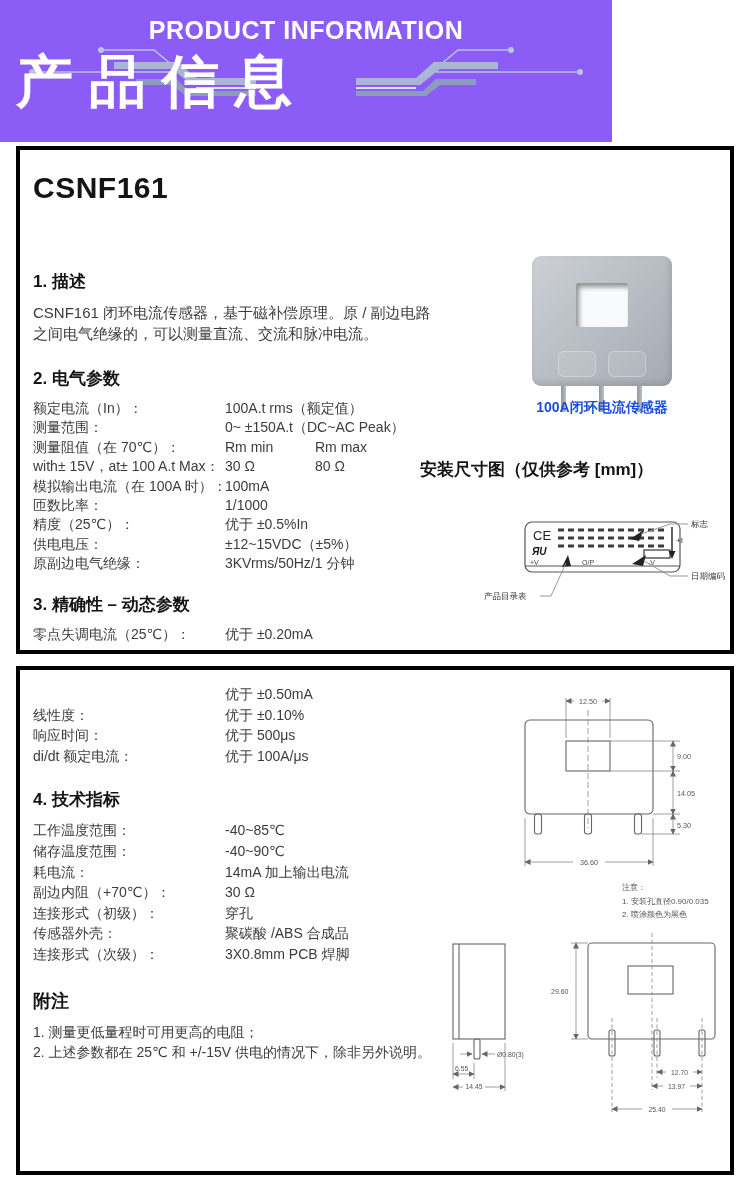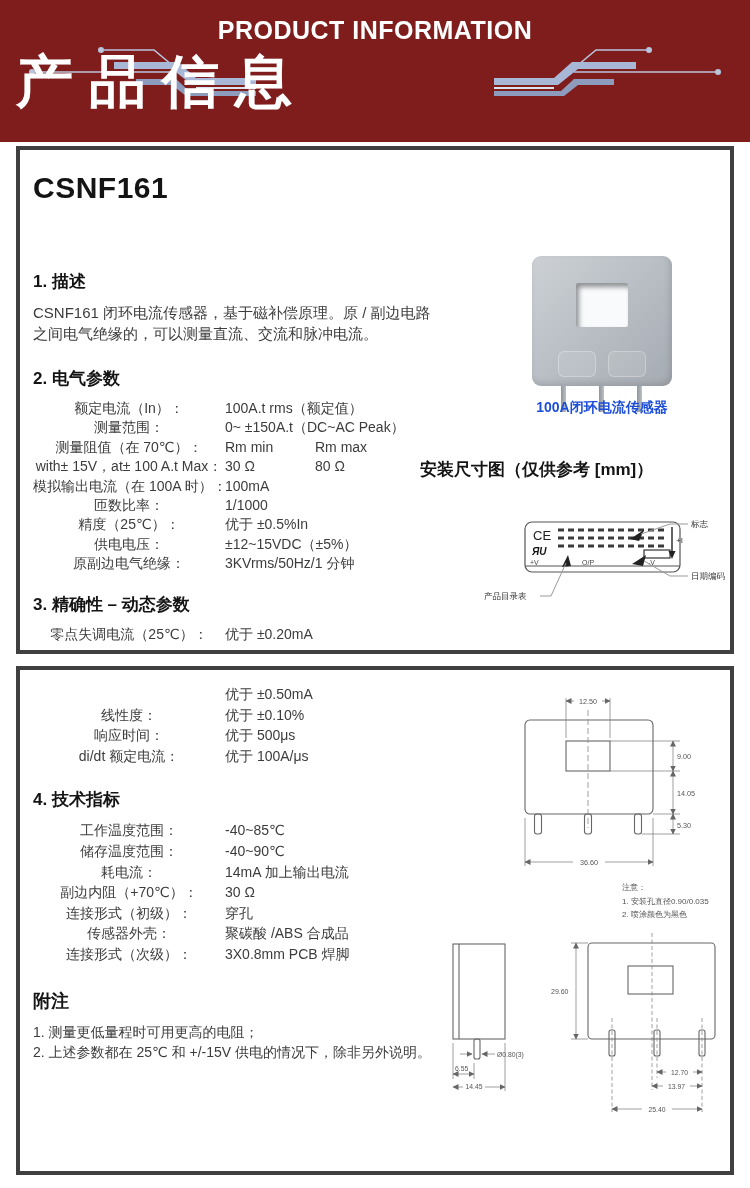--- a/index.html
+++ b/index.html
@@ -9,7 +9,7 @@
     overflow:hidden;
   }
   
-  .header { position:absolute; left:0; top:0; width:750px; height:142px; background:#7f1d1d; overflow:hidden; }
+  .header { position:absolute; left:0; top:0; width:612px; height:142px; background:#8b5cf6; overflow:hidden; }
   .header .en { position:absolute; top:16px; left:0; width:100%; text-align:center;
                 color:#fff; font-size:25px; font-weight:600; letter-spacing:.5px; }
   .header .zh { position:absolute; top:44px; left:0; width:100%; text-align:left;

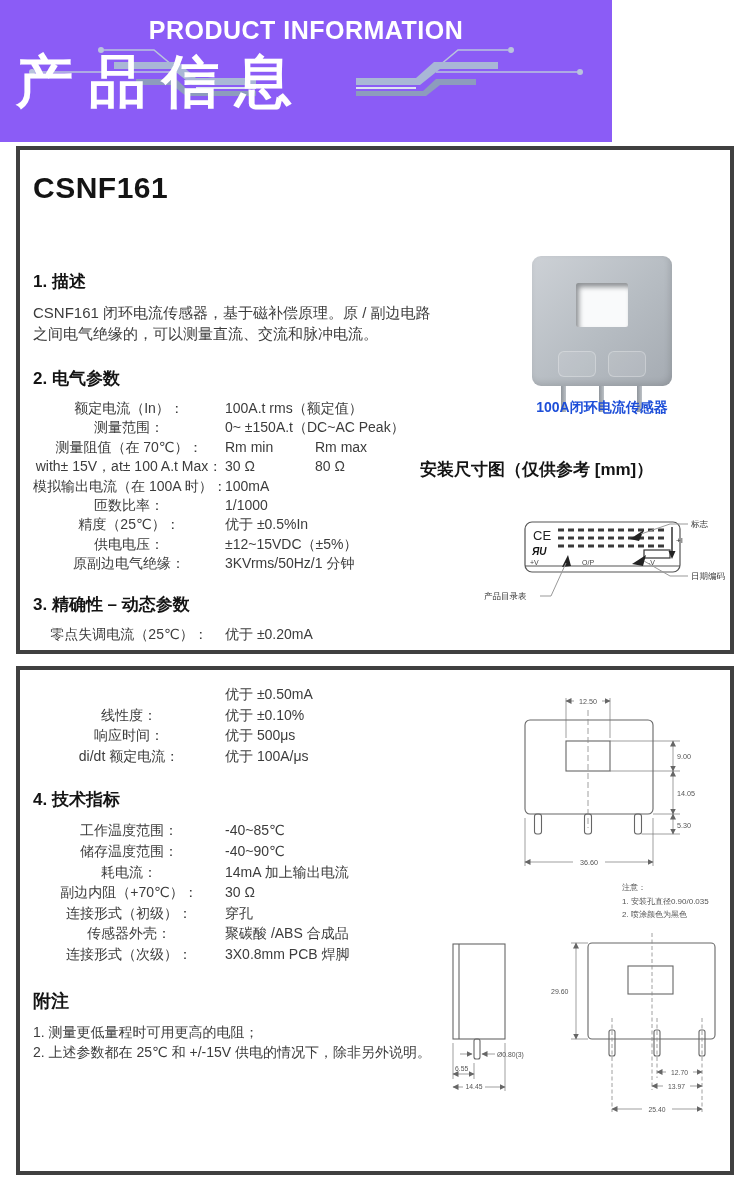--- a/index.html
+++ b/index.html
@@ -18,7 +18,7 @@
   .deco.left { left:26px; }
   .deco.right { right:26px; transform:scaleX(-1); }
   
-  .panel { position:absolute; left:16px; width:710px; background:#fff; border:4px solid #404040; }
+  .panel { position:absolute; left:16px; width:710px; background:#fff; border:4px solid #000000; }
   .panel1 { top:146px; height:500px; }
   .panel2 { top:666px; height:501px; }
   .p-left { position:absolute; left:13px; top:0; width:402px; }

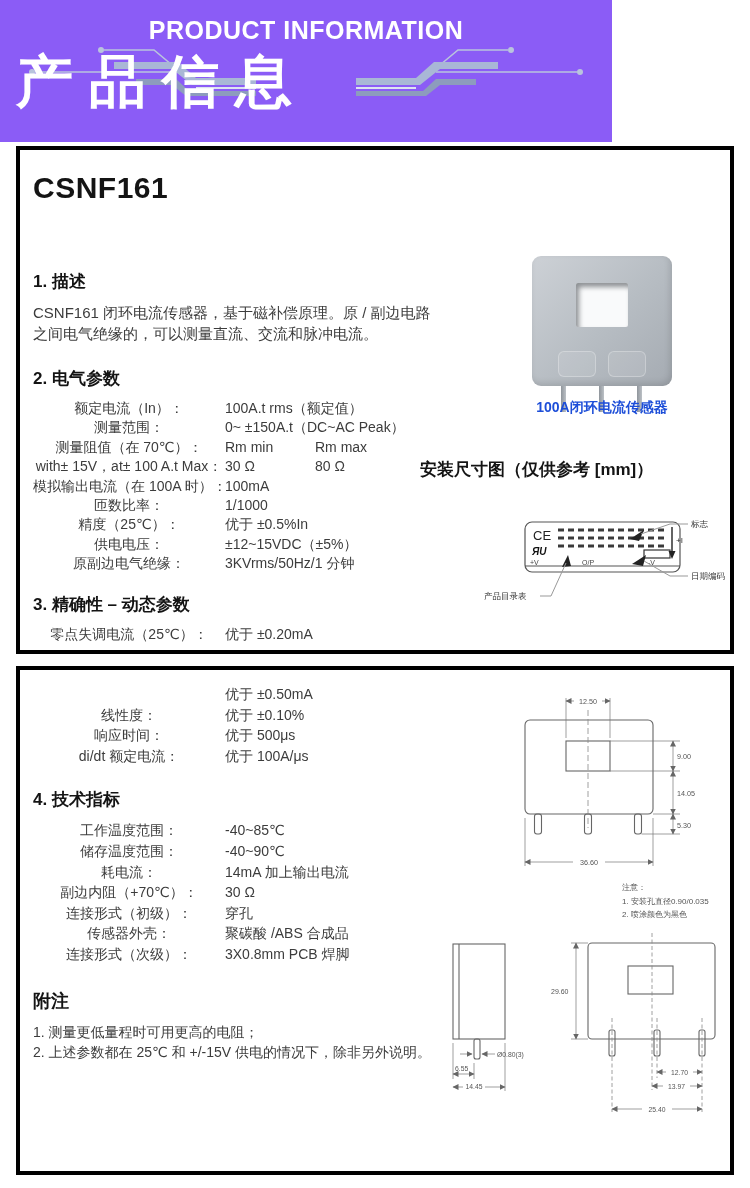--- a/index.html
+++ b/index.html
@@ -30,7 +30,7 @@
   .rows { margin-top:9px; }
   .prow { display:flex; font-size:14px; line-height:19.4px; white-space:nowrap; color:#3c3c3c; }
   .p2 .prow { line-height:20.6px; }
-  .plabel { width:192px; flex:0 0 192px;text-align:center; }
+  .plabel { width:192px; flex:0 0 192px; }
   .pvalue { min-width:90px; }
   .acc-h { margin-top:19px; }
   .tech-h { margin-top:22px; }

